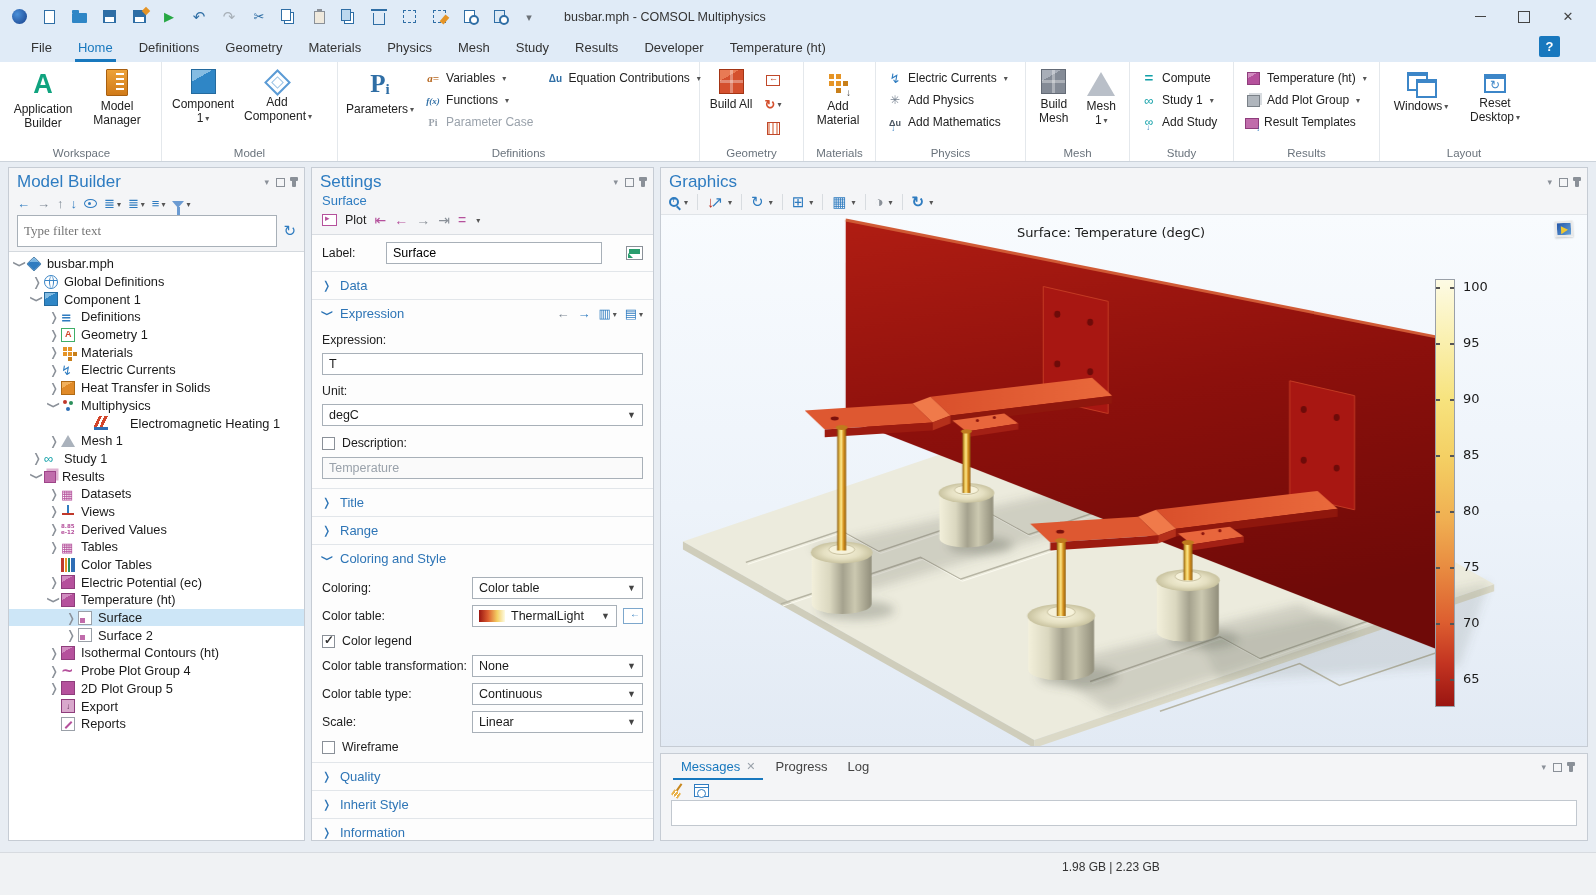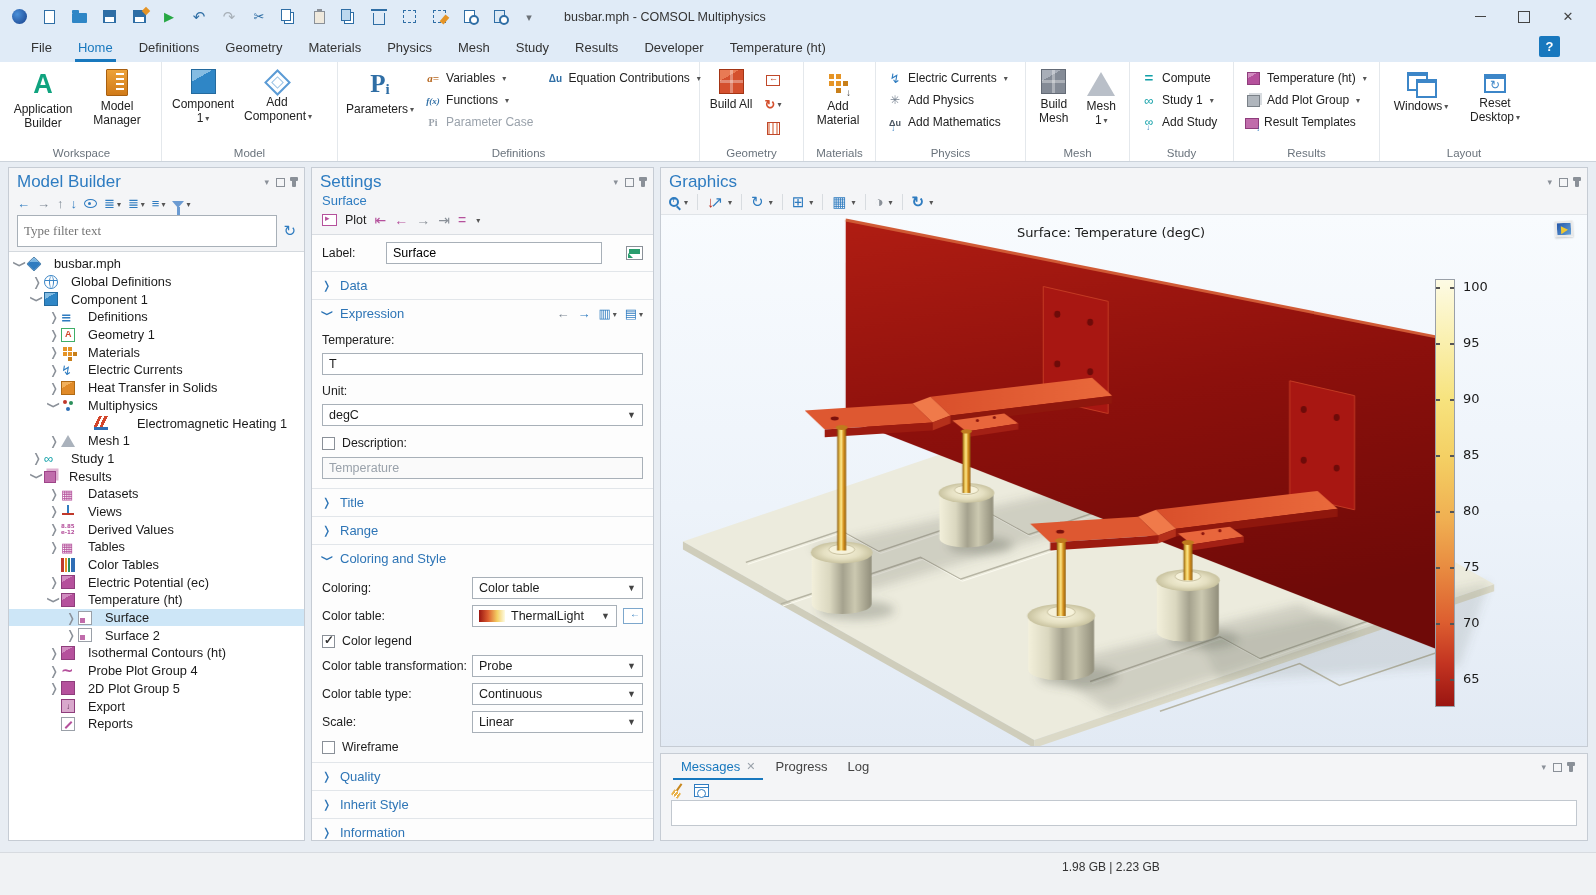--- a/index.html
+++ b/index.html
@@ -136,7 +136,7 @@
 .trow.sel{background:#cde6f7}
 .texp{width:14px;flex:none;text-align:center;color:#8a9098;font-size:12px;line-height:14px}
 .texp.open{transform:rotate(90deg)}
-.tlbl{margin-left:8px}
+.tlbl{margin-left:1px}
 .ti{display:inline-block;width:14px;height:14px;margin-right:5px;position:relative;flex:none;font-style:normal}
 .ti-mph{background:linear-gradient(135deg,#7ab4e0 0 35%,#2f7cc0 35%);transform:rotate(45deg) scale(.78);border-radius:2px;border:1px solid #1f6196}
 .ti-globe{border:1.5px solid #3a85c6;border-radius:50%}

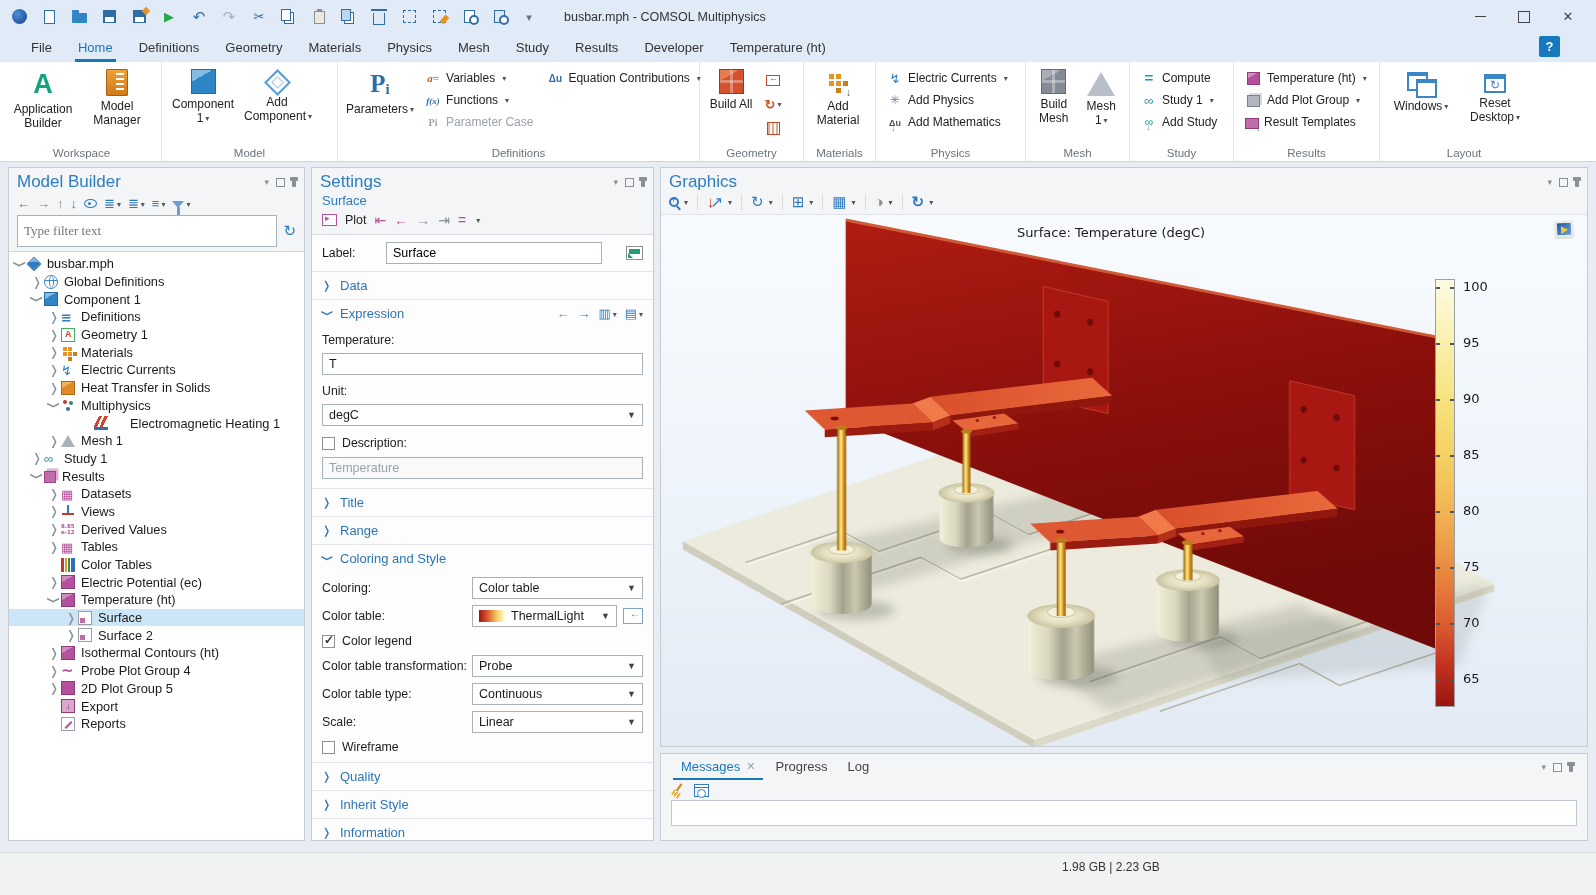--- a/index.html
+++ b/index.html
@@ -699,7 +699,7 @@
           </span>
         </div>
         <div class="srow" style="padding-top:6px">
-            <span class="slab">Temperature:</span>
+            <span class="slab">Expression:</span>
           </div>
         <div class="srow">
             <div class="sfield" style="flex:1">T</div>

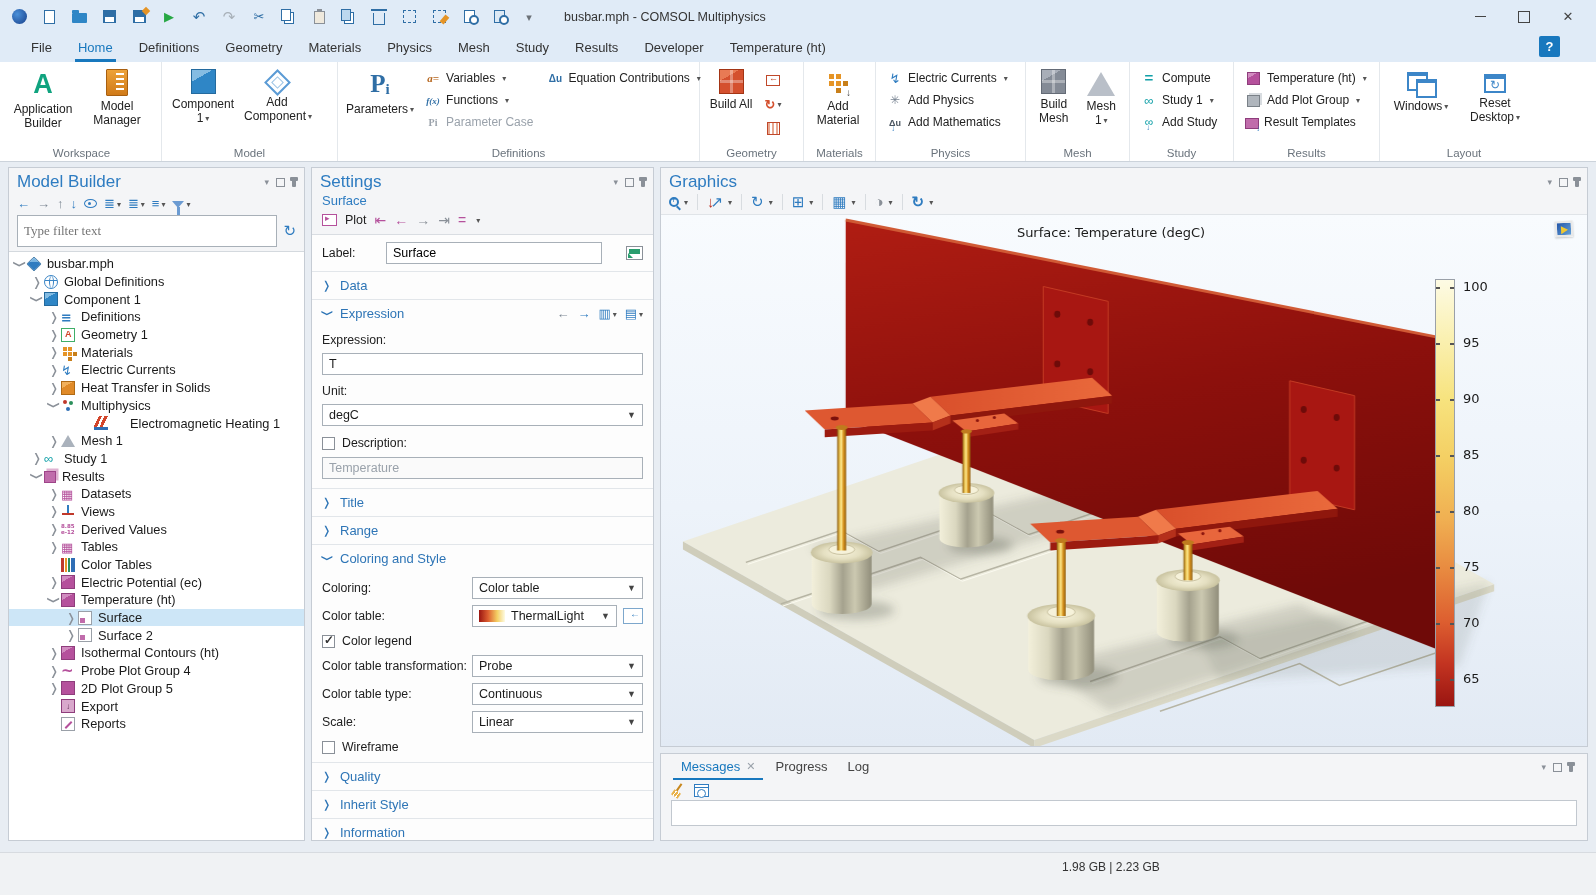--- a/index.html
+++ b/index.html
@@ -755,7 +755,7 @@
         <div class="srow">
           <span class="slab">Color table transformation:</span>
           <div class="ssel w">
-              <span class="sv">Probe</span>
+              <span class="sv">None</span>
               <span class="sarr">▼</span>
             </div>
         </div>

